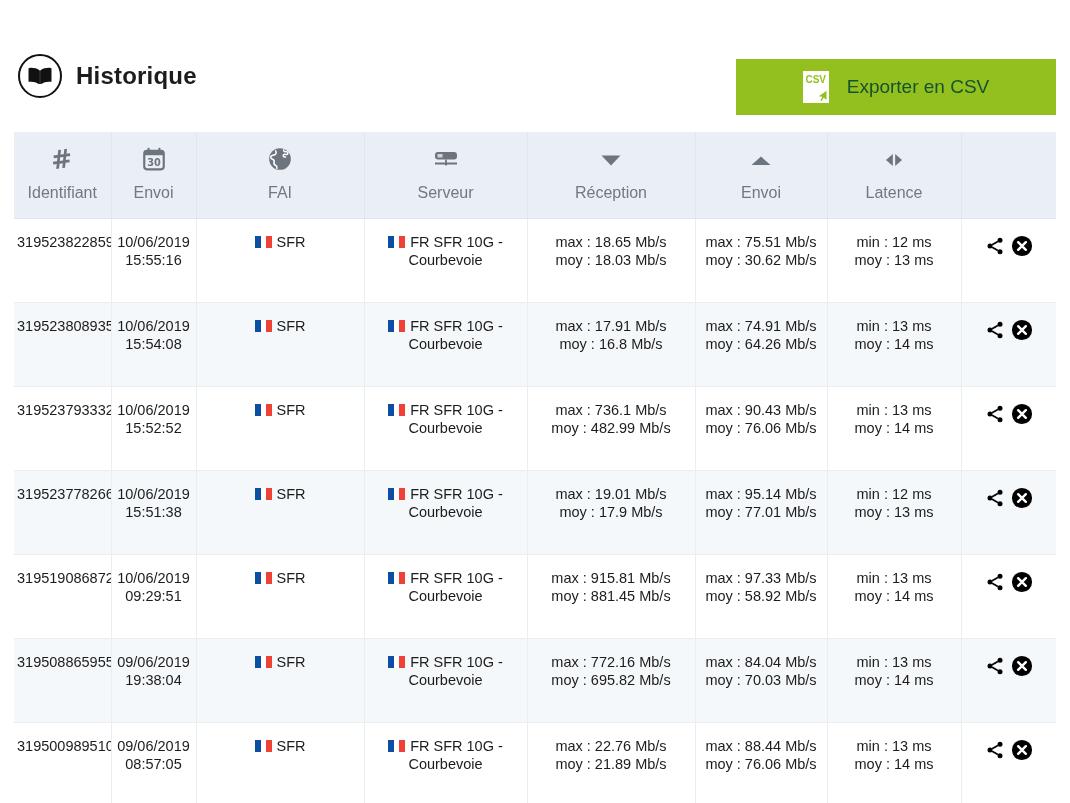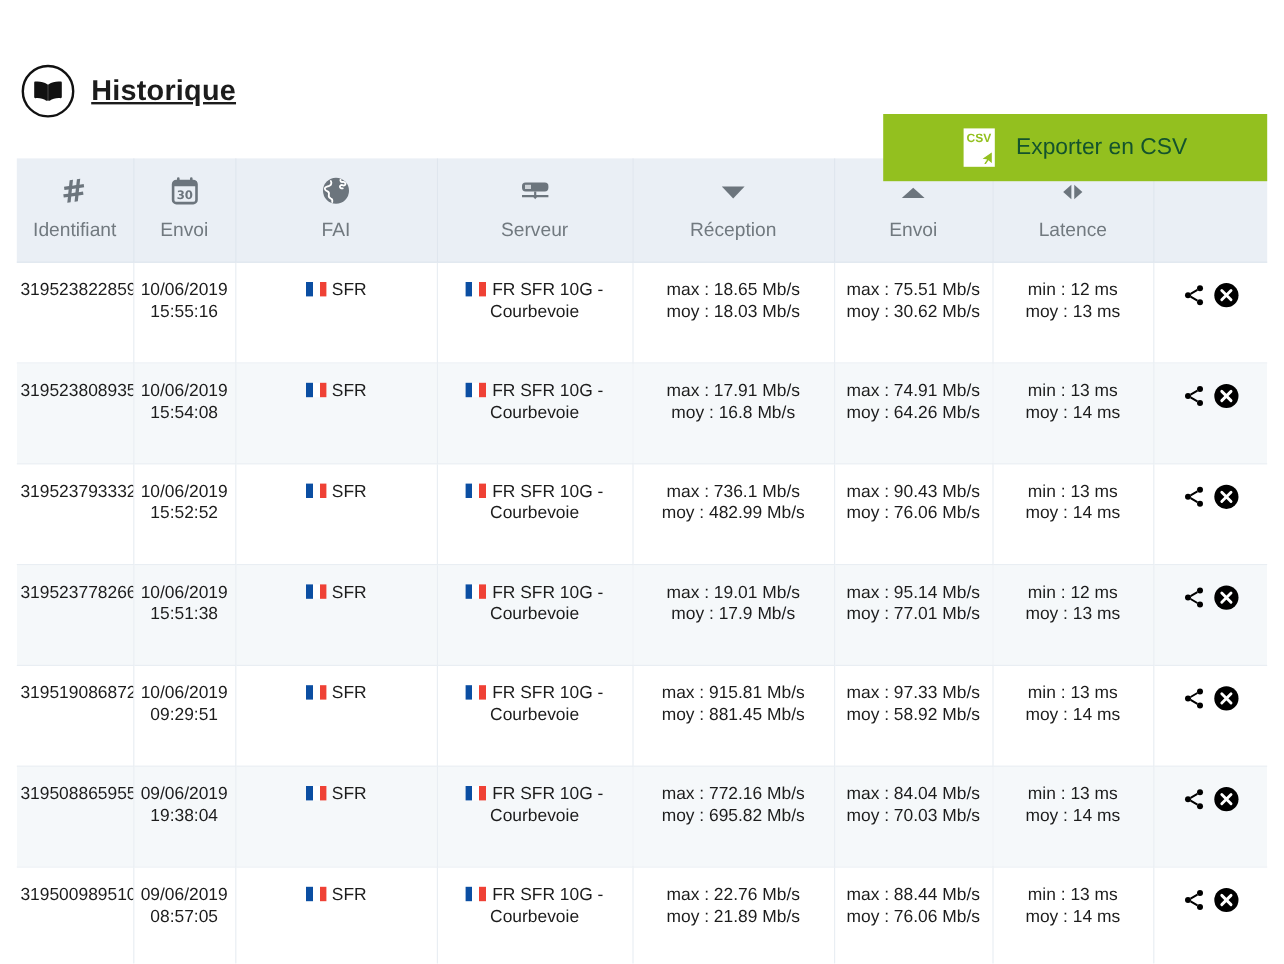--- a/index.html
+++ b/index.html
@@ -32,7 +32,6 @@
   .brand-title {
     font-size: 24px; font-weight: bold; color: #1c1c1c;
     letter-spacing: .2px;
-    text-decoration: underline;
   }
 
   .bigtitle {

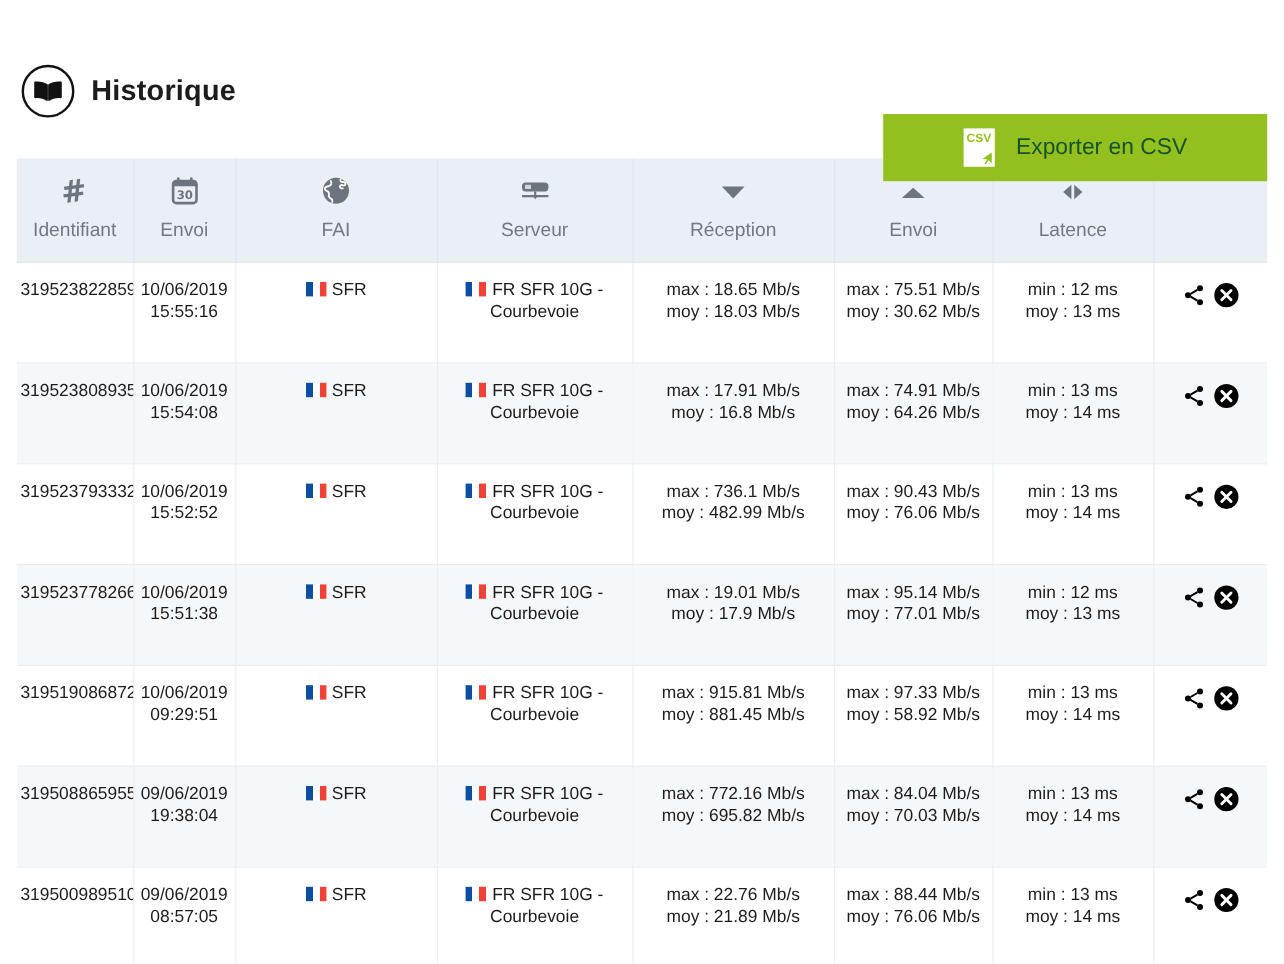--- a/index.html
+++ b/index.html
@@ -67,7 +67,6 @@
     display: flex; align-items: center; justify-content: center;
     gap: 18px;
     cursor: pointer;
-    margin-top: 36px;
   }
   .export-btn .label {
     color: #14532d; font-size: 19px;

